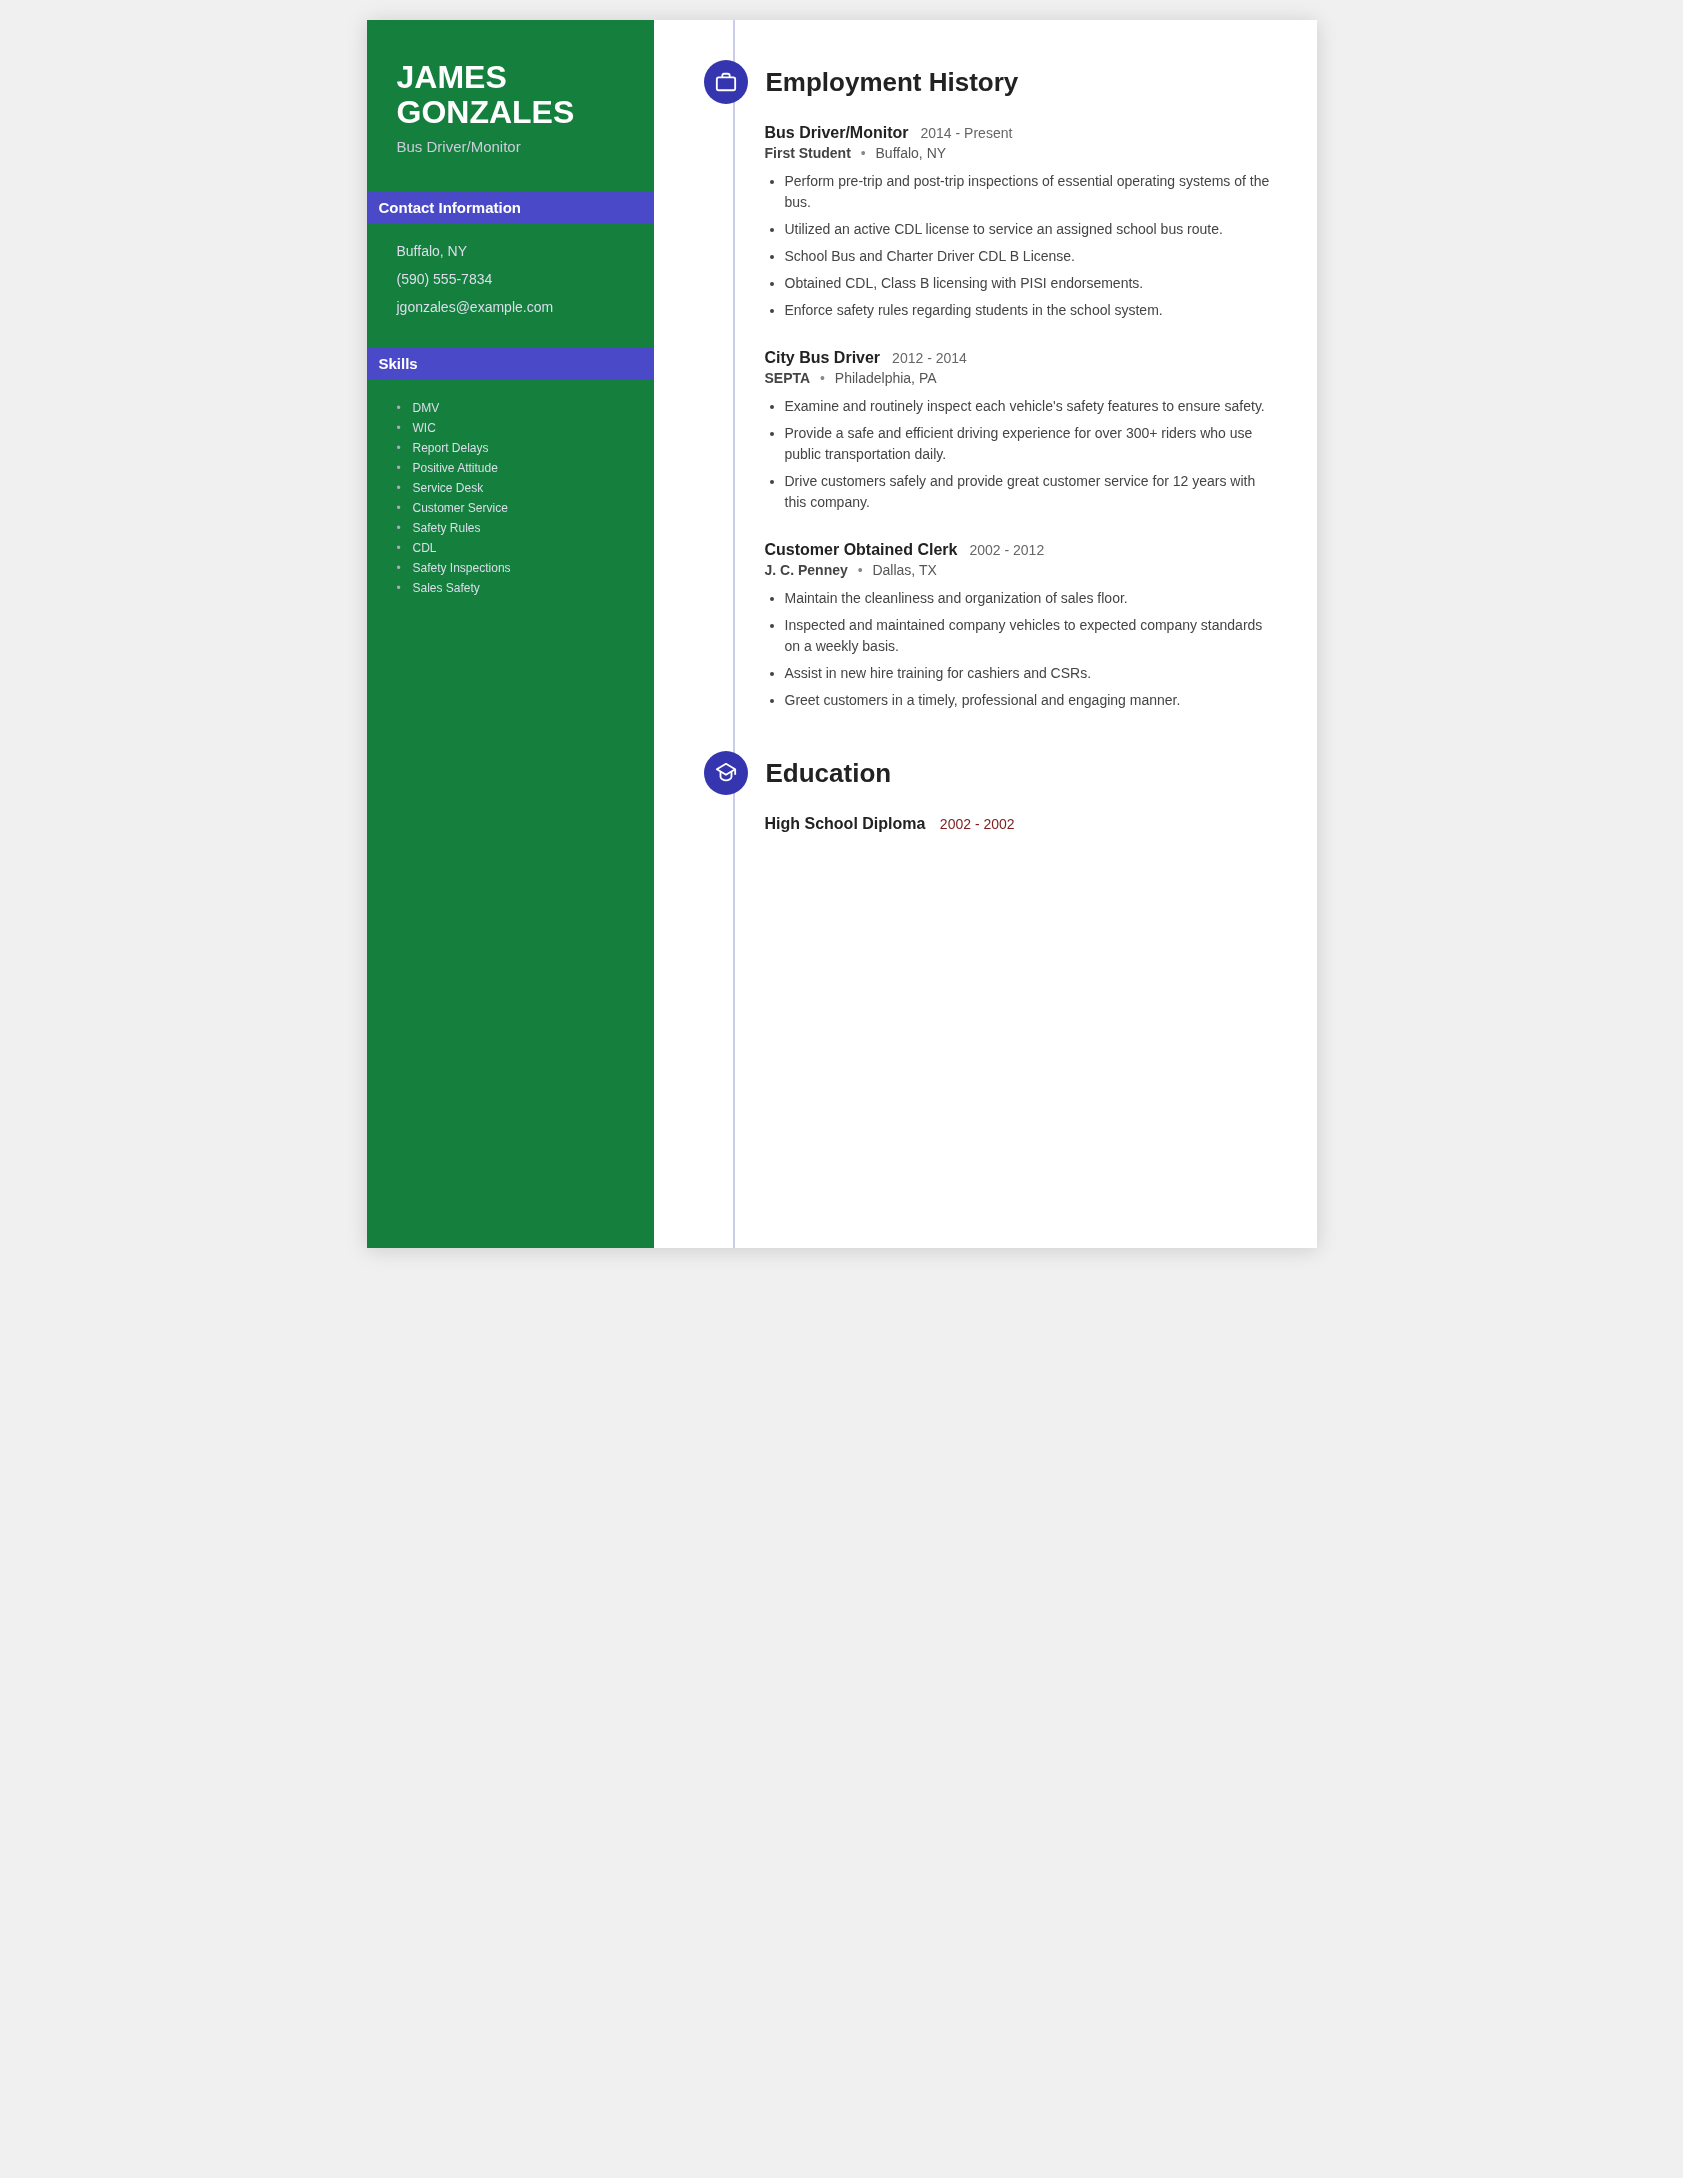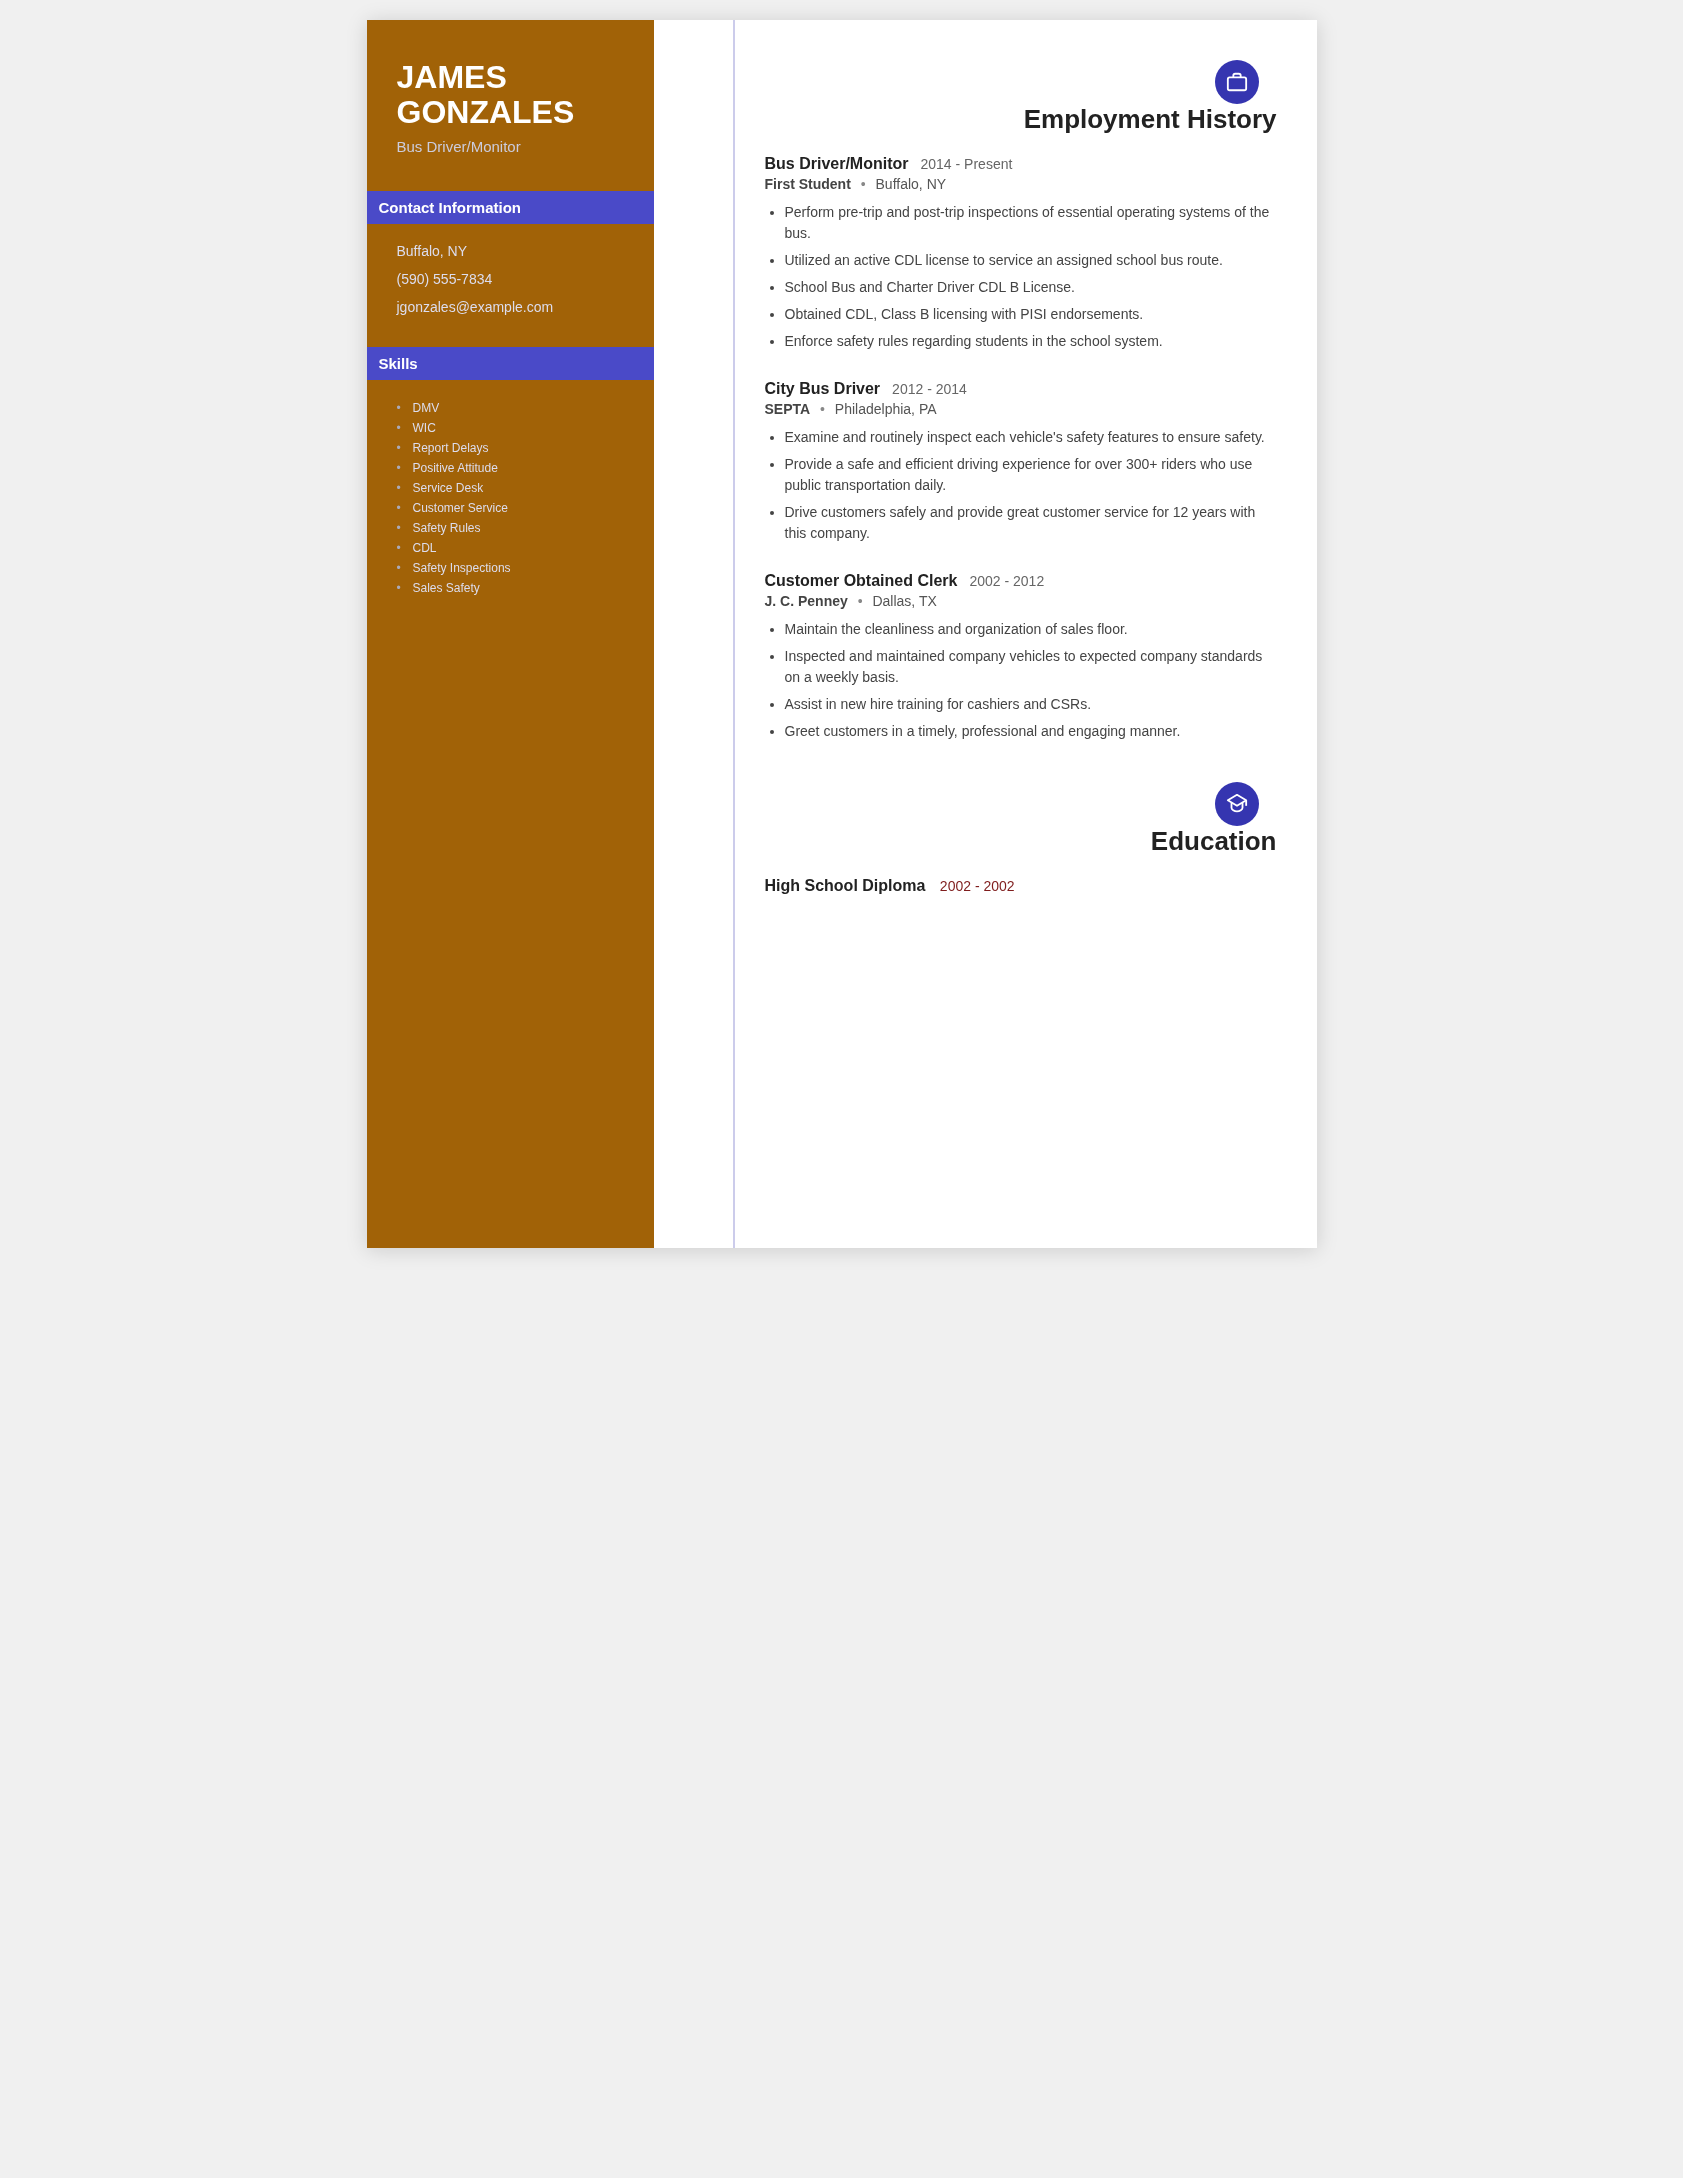--- a/index.html
+++ b/index.html
@@ -23,7 +23,7 @@
     .sidebar {
       width: 287px;
       min-width: 287px;
-      background: #a16207;
+      background: #15803d;
       color: white;
       padding: 40px 30px;
       position: relative;

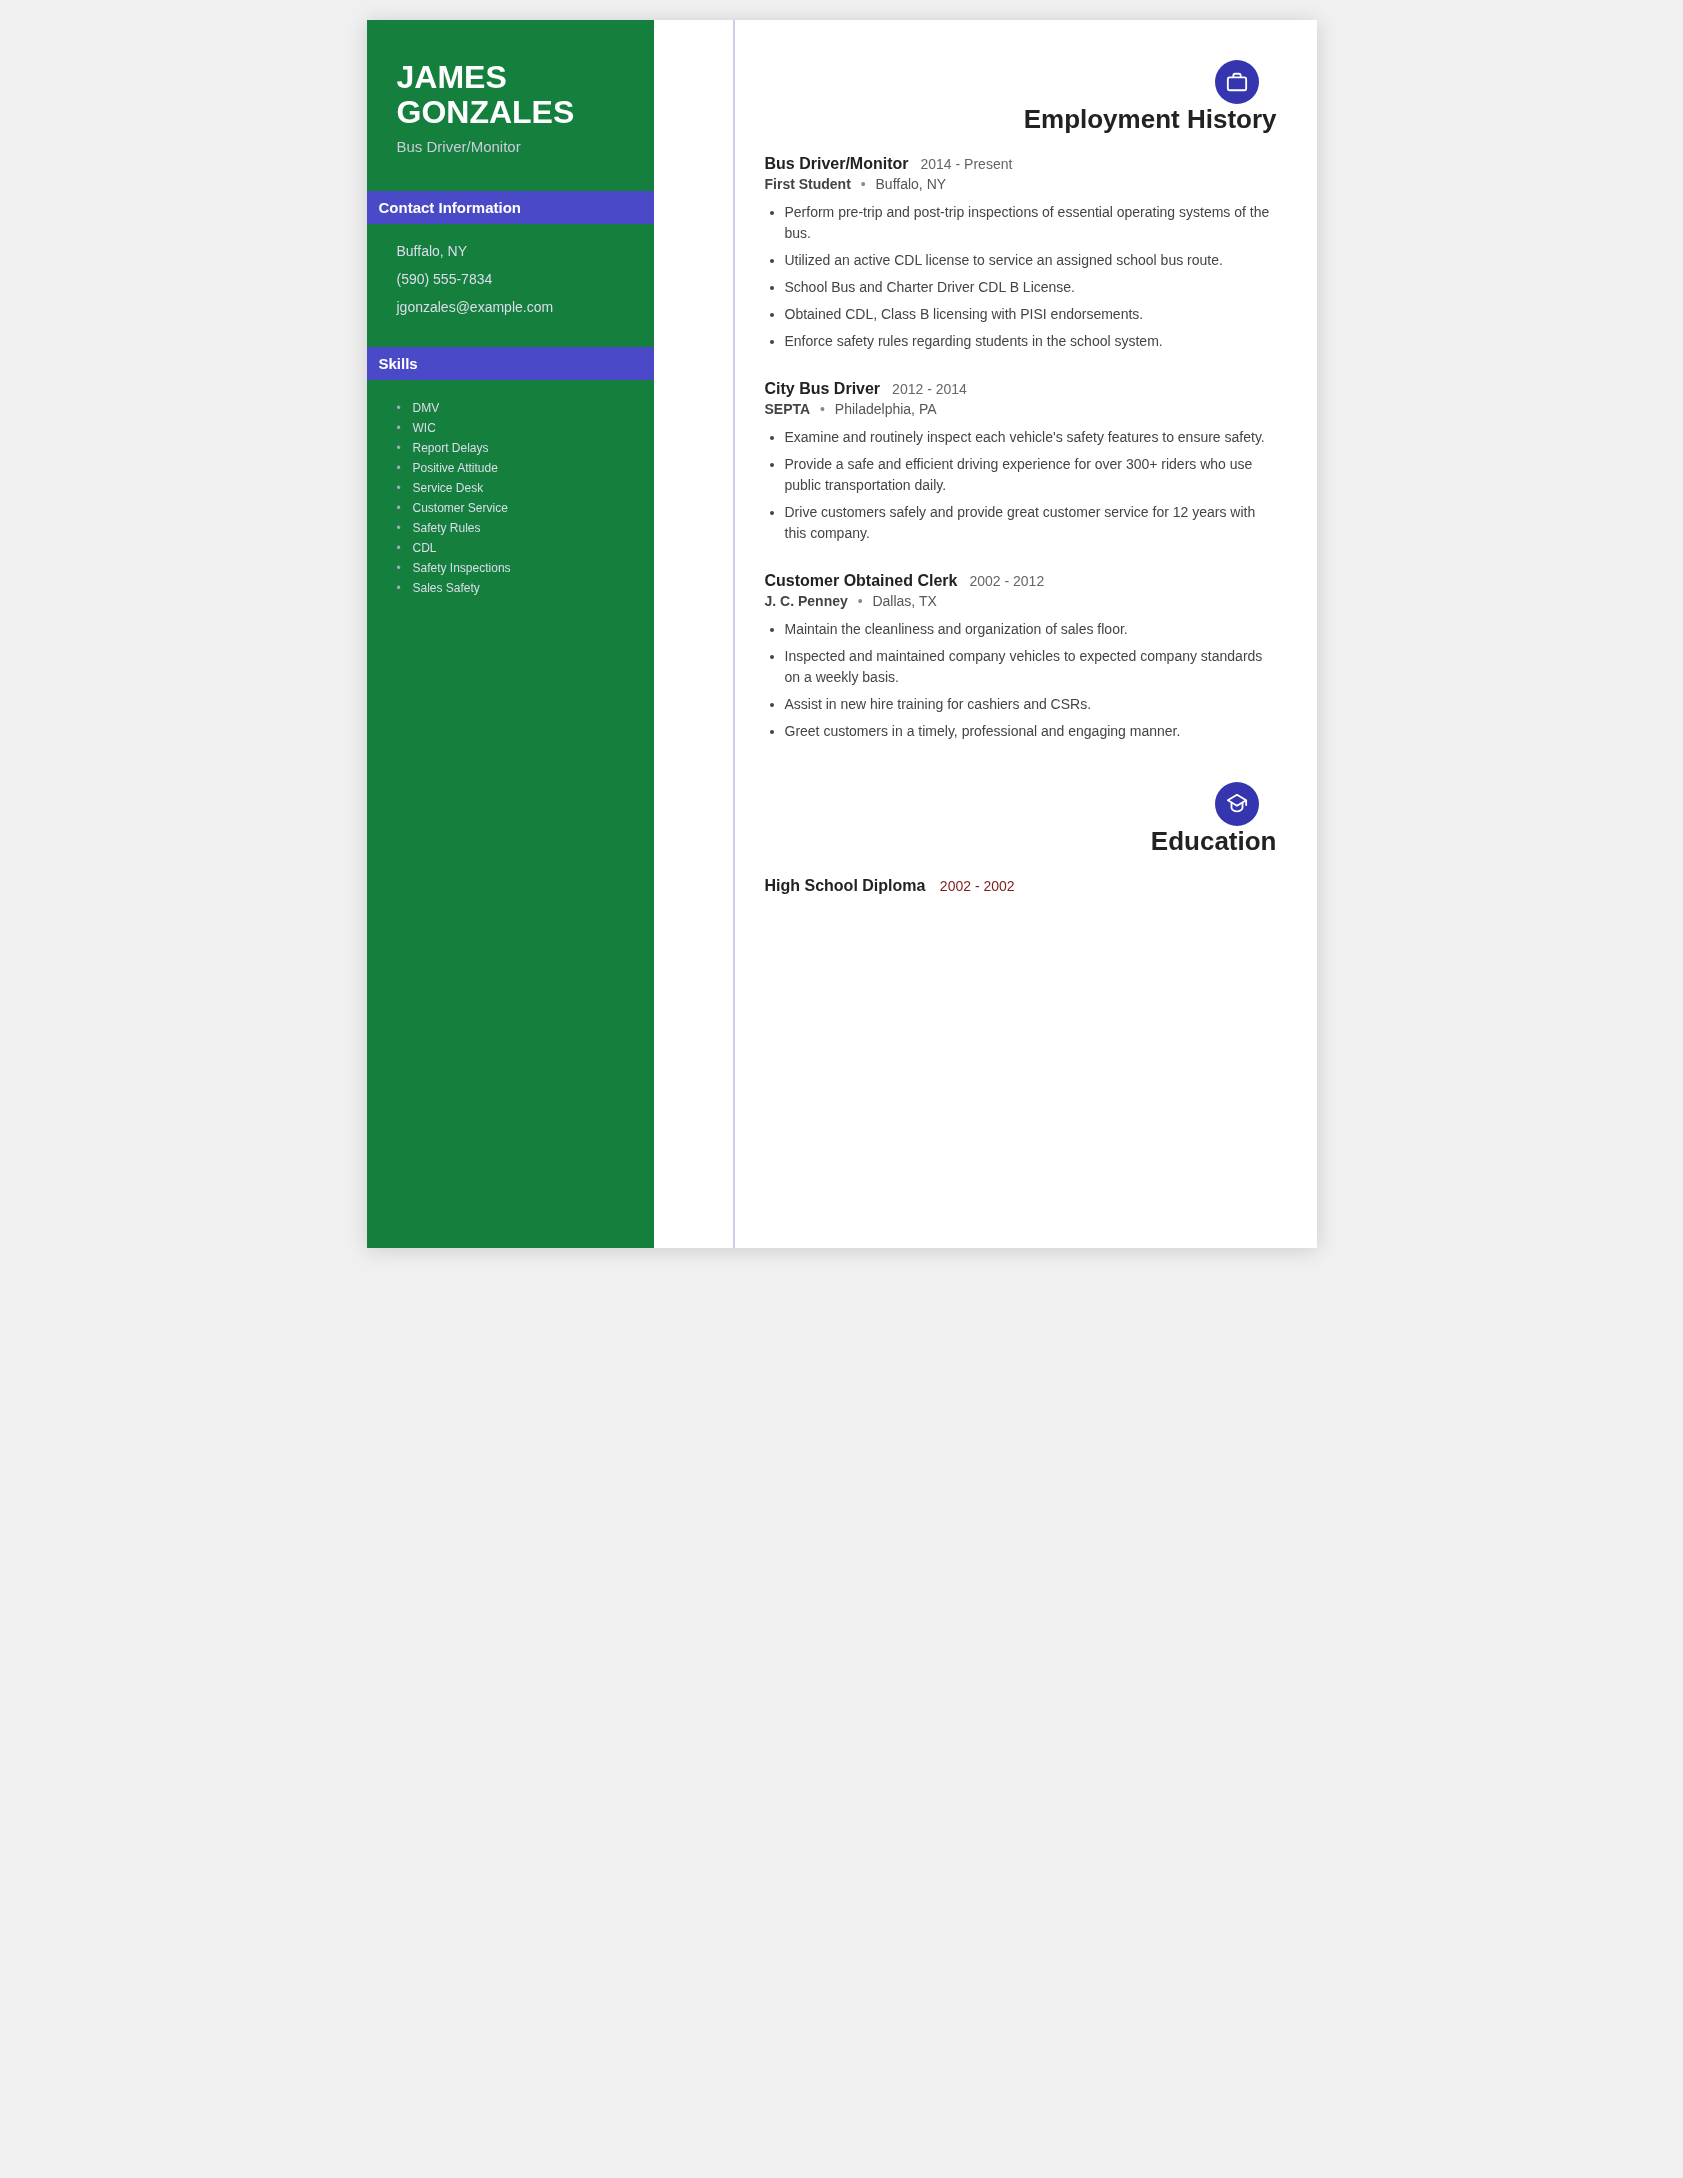--- a/index.html
+++ b/index.html
@@ -97,9 +97,8 @@
     }
     .section-header-row {
       display: flex;
-      align-items: flex-end;
+      align-items: center;
       margin-bottom: 20px;
-      flex-direction: column;
     }
     .section-icon {
       width: 44px;

